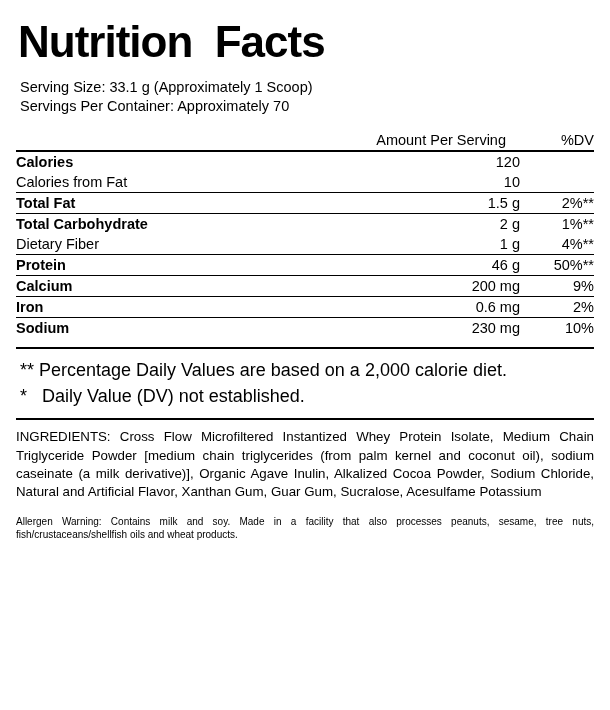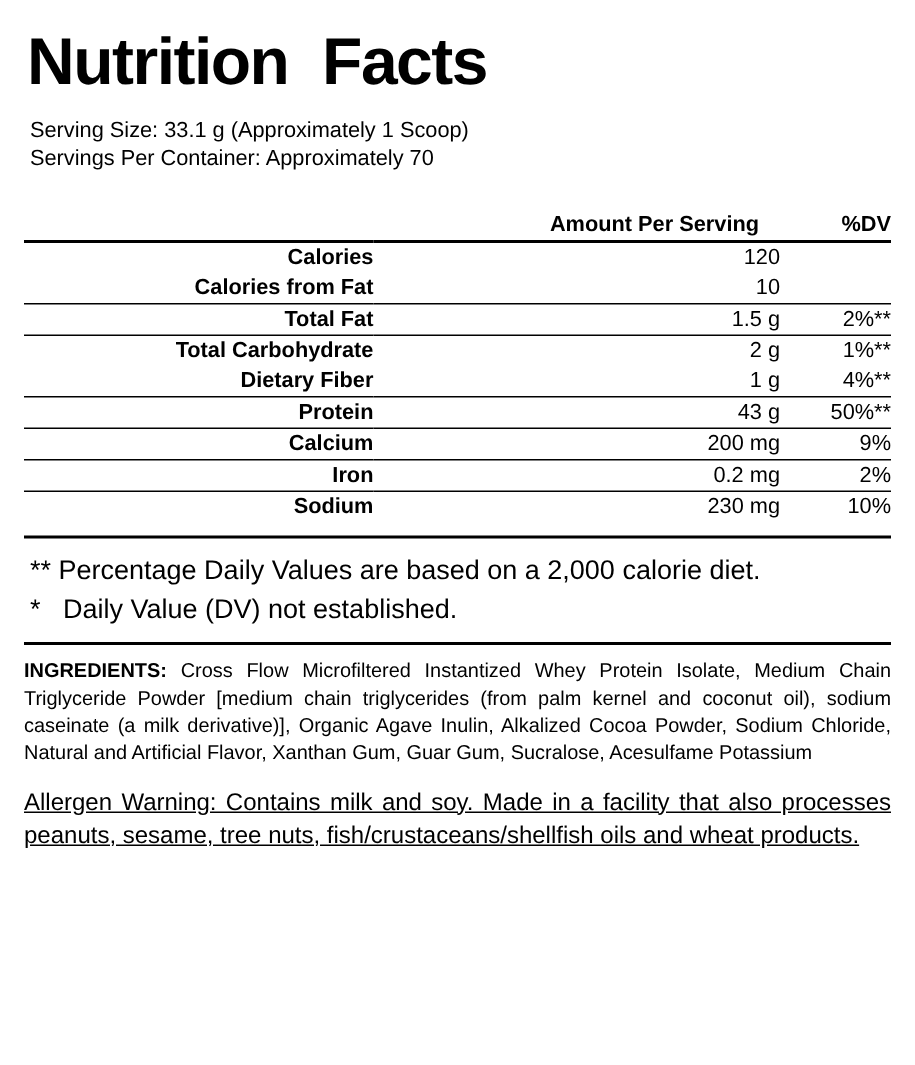--- a/index.html
+++ b/index.html
@@ -29,7 +29,7 @@
   .serving-block {
     font-size: 14.5px;
     line-height: 1.32;
-    margin: 0 0 24px 4px;
+    margin: 0 0 14px 4px;
   }
   table.facts {
     width: 100%;

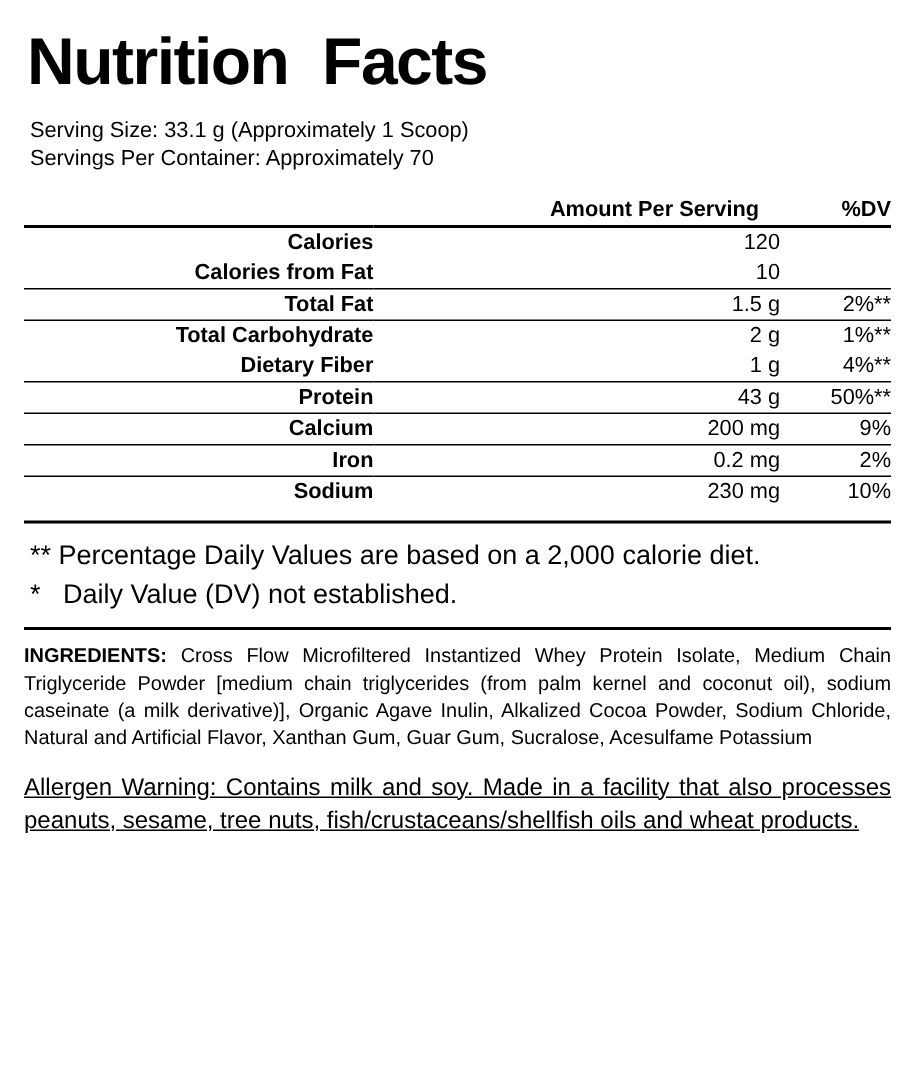--- a/index.html
+++ b/index.html
@@ -43,7 +43,7 @@
   td.name { text-align: right; padding-left: 4px; }
   td.amount { text-align: right; padding-right: 14px; white-space: nowrap; }
   td.dv { text-align: right; width: 74px; white-space: nowrap; padding-left: 2px; }
-  .hdr td { font-size: 14.5px; padding-bottom: 1px; font-weight: bold; }
+  .hdr td { font-size: 14.5px; padding-bottom: 1px; }
   .hdr td.amount { text-align: right; padding-right: 14px; }
   .rule-thin td { border-top: 1px solid #000; }
   .rule-med td { border-top: 2px solid #000; }

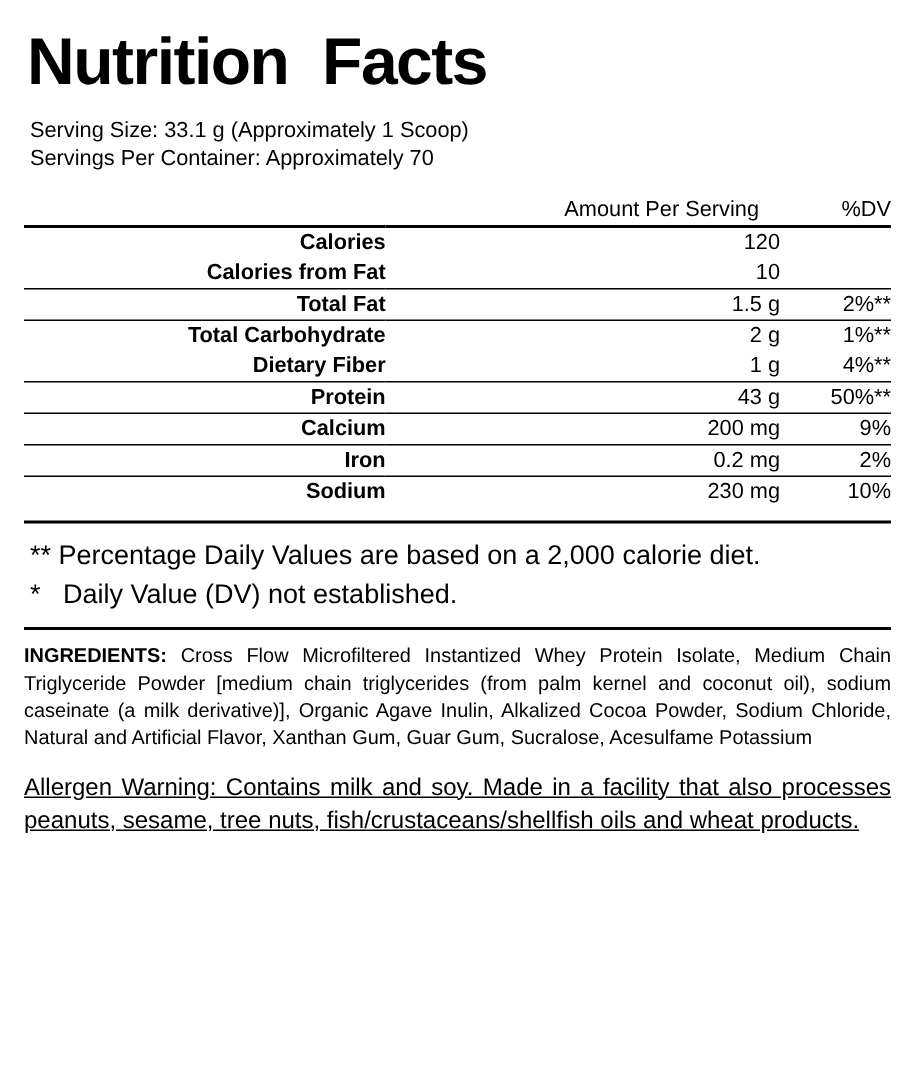--- a/index.html
+++ b/index.html
@@ -40,7 +40,7 @@
     padding: 2px 0 2px 0;
     vertical-align: bottom;
   }
-  td.name { text-align: right; padding-left: 4px; }
+  td.name { text-align: left; padding-left: 4px; }
   td.amount { text-align: right; padding-right: 14px; white-space: nowrap; }
   td.dv { text-align: right; width: 74px; white-space: nowrap; padding-left: 2px; }
   .hdr td { font-size: 14.5px; padding-bottom: 1px; }

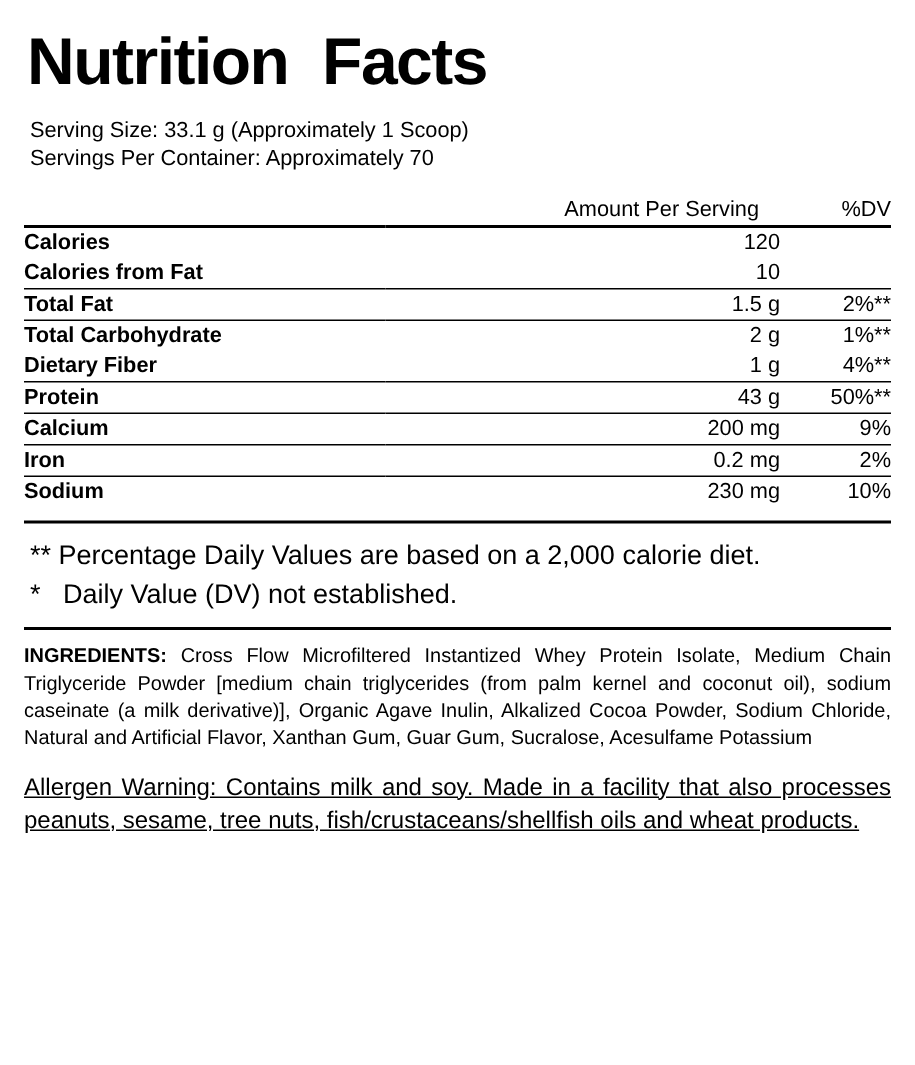--- a/index.html
+++ b/index.html
@@ -48,7 +48,7 @@
   .rule-thin td { border-top: 1px solid #000; }
   .rule-med td { border-top: 2px solid #000; }
   .bold { font-weight: bold; }
-  .indent { padding-left: 20px; font-weight: bold; }
+  .indent { padding-left: 20px; }
   .footnotes {
     font-size: 18px;
     line-height: 1.45;

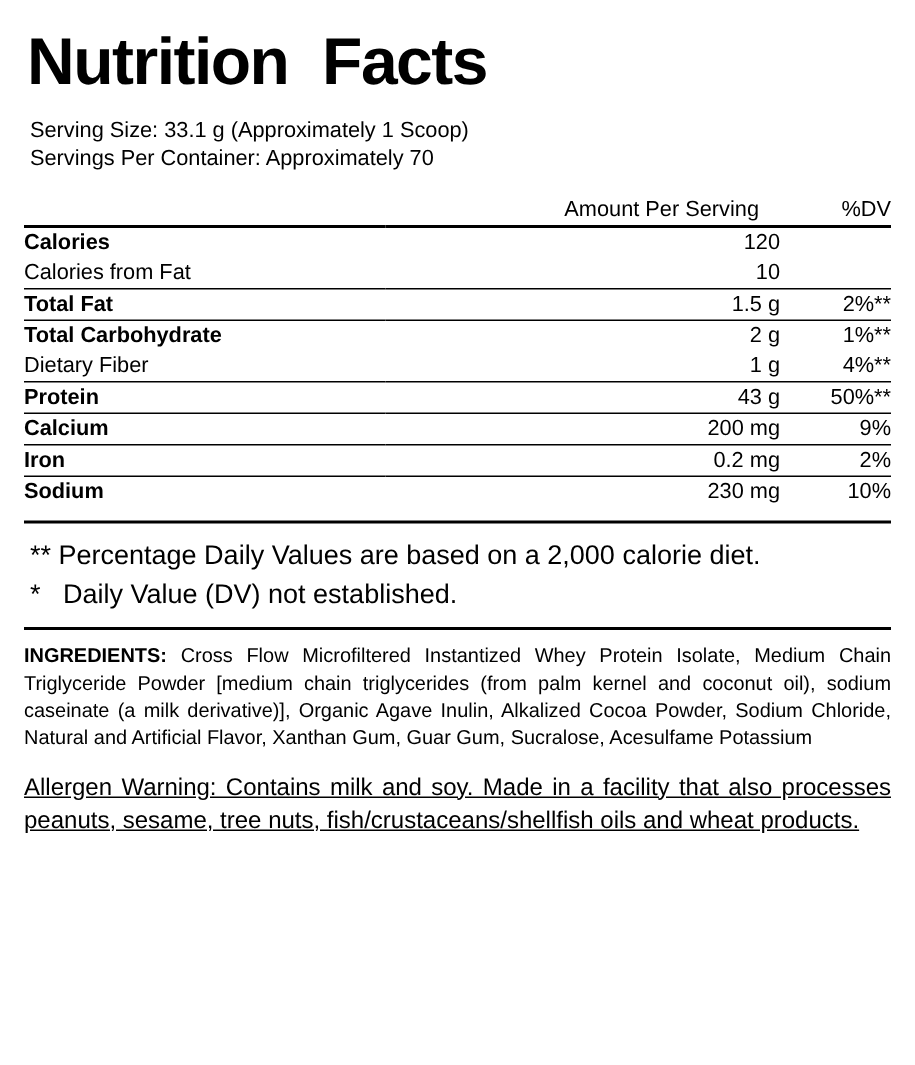--- a/index.html
+++ b/index.html
@@ -128,7 +128,7 @@
 
     <tr class="rule-thin">
       <td class="name bold">Protein</td>
-      <td class="amount">43 g</td>
+      <td class="amount">46 g</td>
       <td class="dv">50%**</td>
     </tr>
 

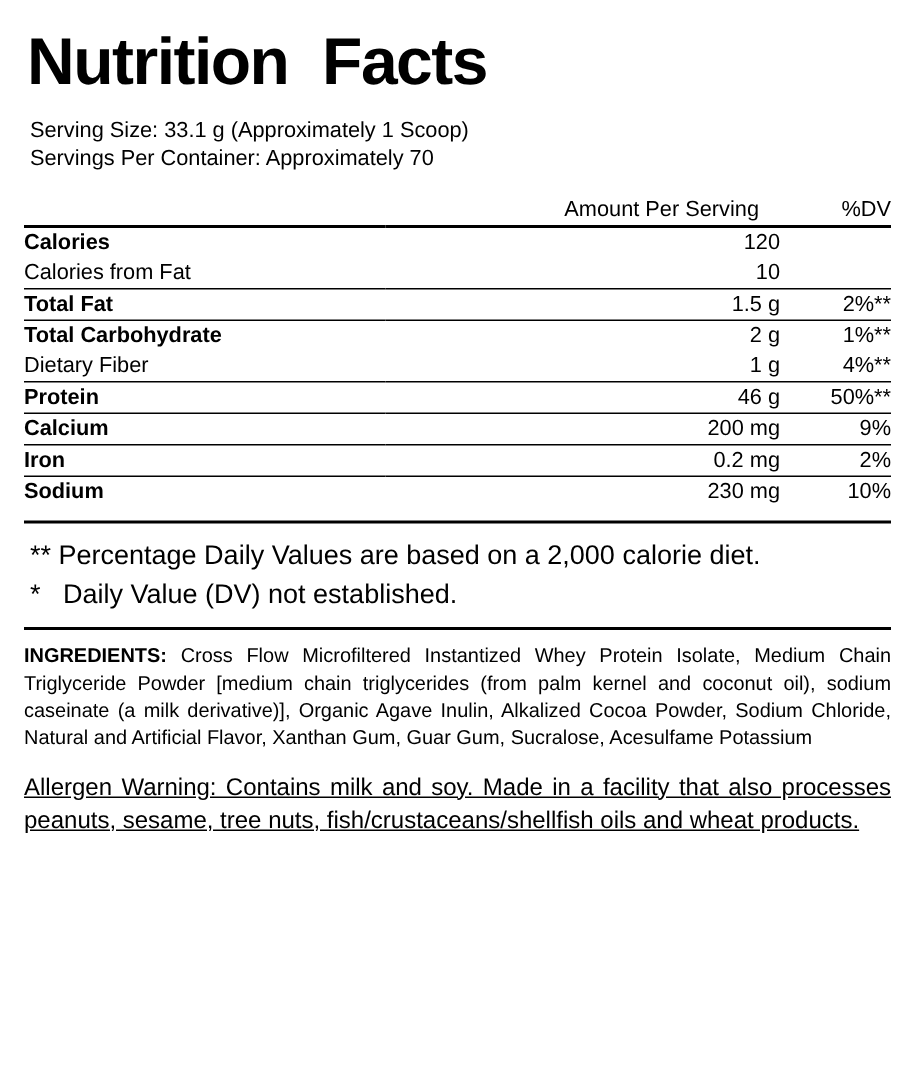--- a/index.html
+++ b/index.html
@@ -140,7 +140,7 @@
 
     <tr class="rule-thin">
       <td class="name bold">Iron</td>
-      <td class="amount">0.2 mg</td>
+      <td class="amount">0.6 mg</td>
       <td class="dv">2%</td>
     </tr>
 

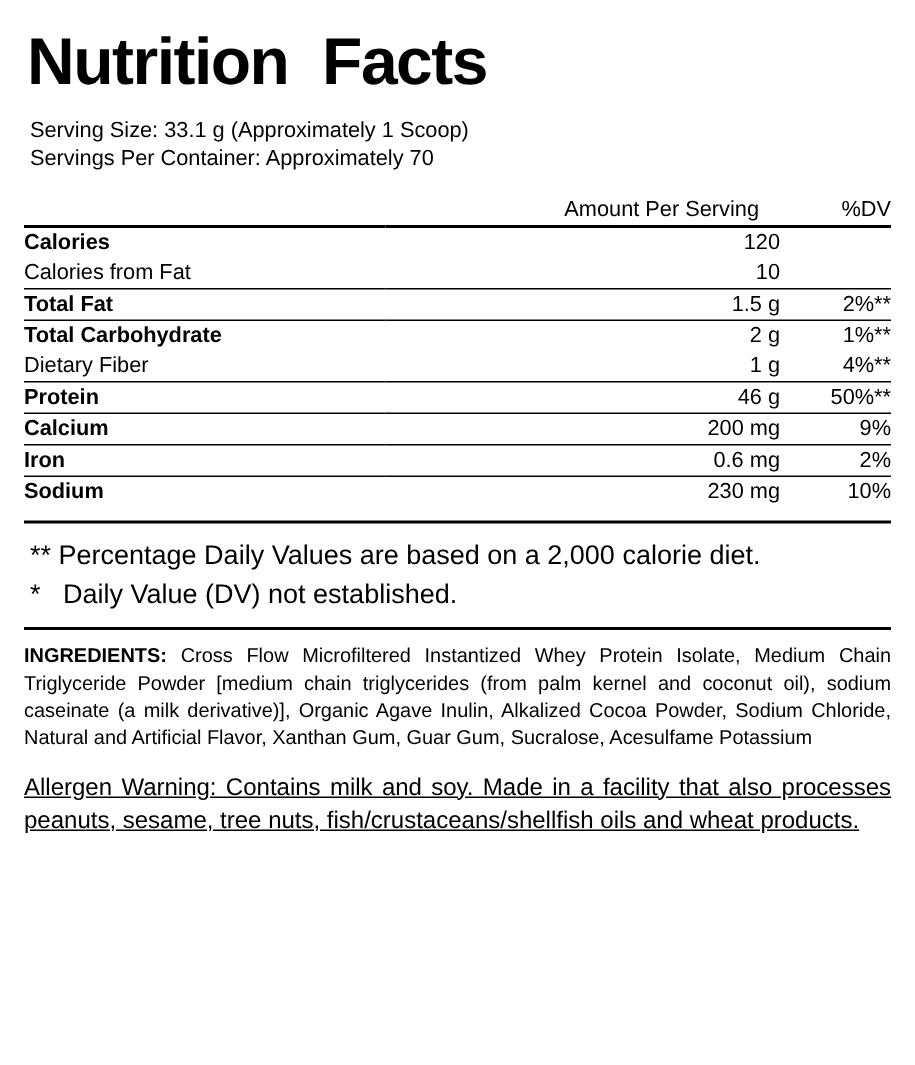--- a/index.html
+++ b/index.html
@@ -65,7 +65,7 @@
     text-align: justify;
     margin: 0 0 14px 0;
   }
-  .ingredients .lbl { font-weight: bold; }
+  .ingredients .lbl { font-weight: normal; }
   .allergen {
     font-size: 16px;
     line-height: 1.36;

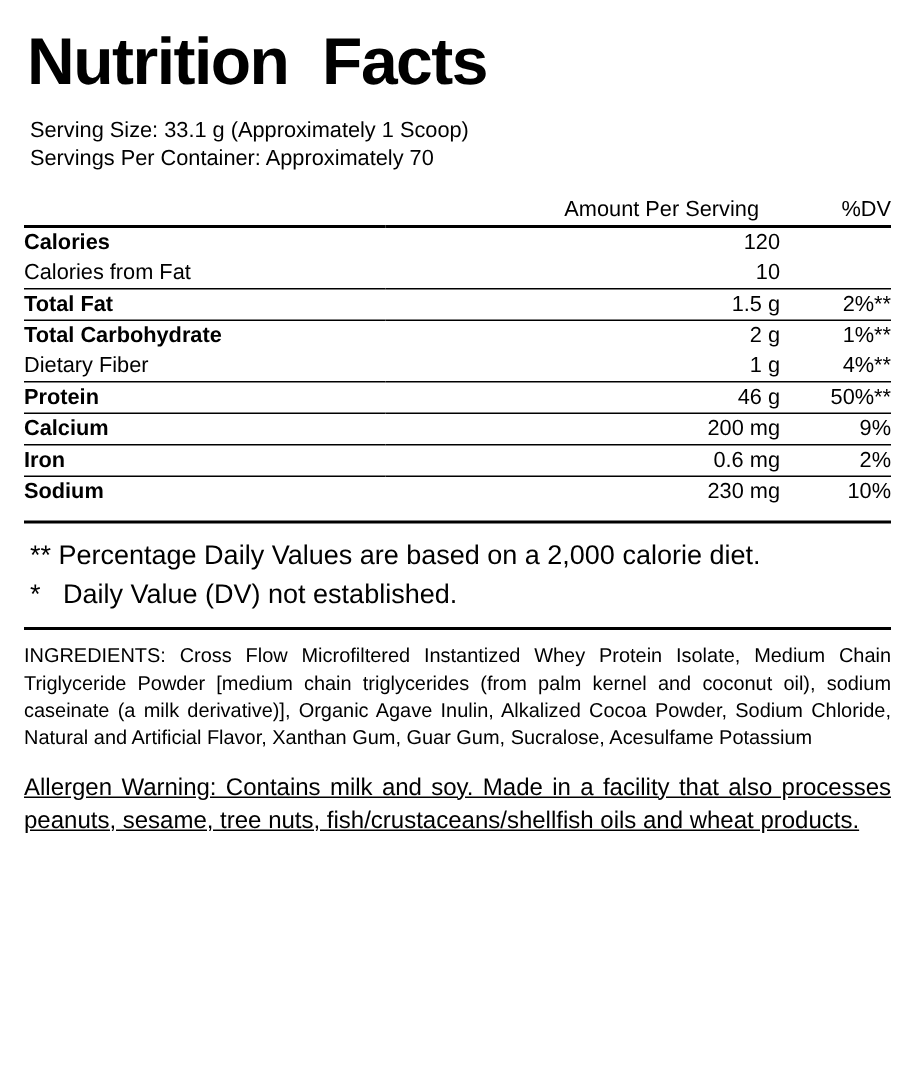--- a/index.html
+++ b/index.html
@@ -67,10 +67,9 @@
   }
   .ingredients .lbl { font-weight: normal; }
   .allergen {
-    font-size: 16px;
+    font-size: 10px;
     line-height: 1.36;
     text-align: justify;
-    text-decoration: underline;
   }
 </style>
 </head>

